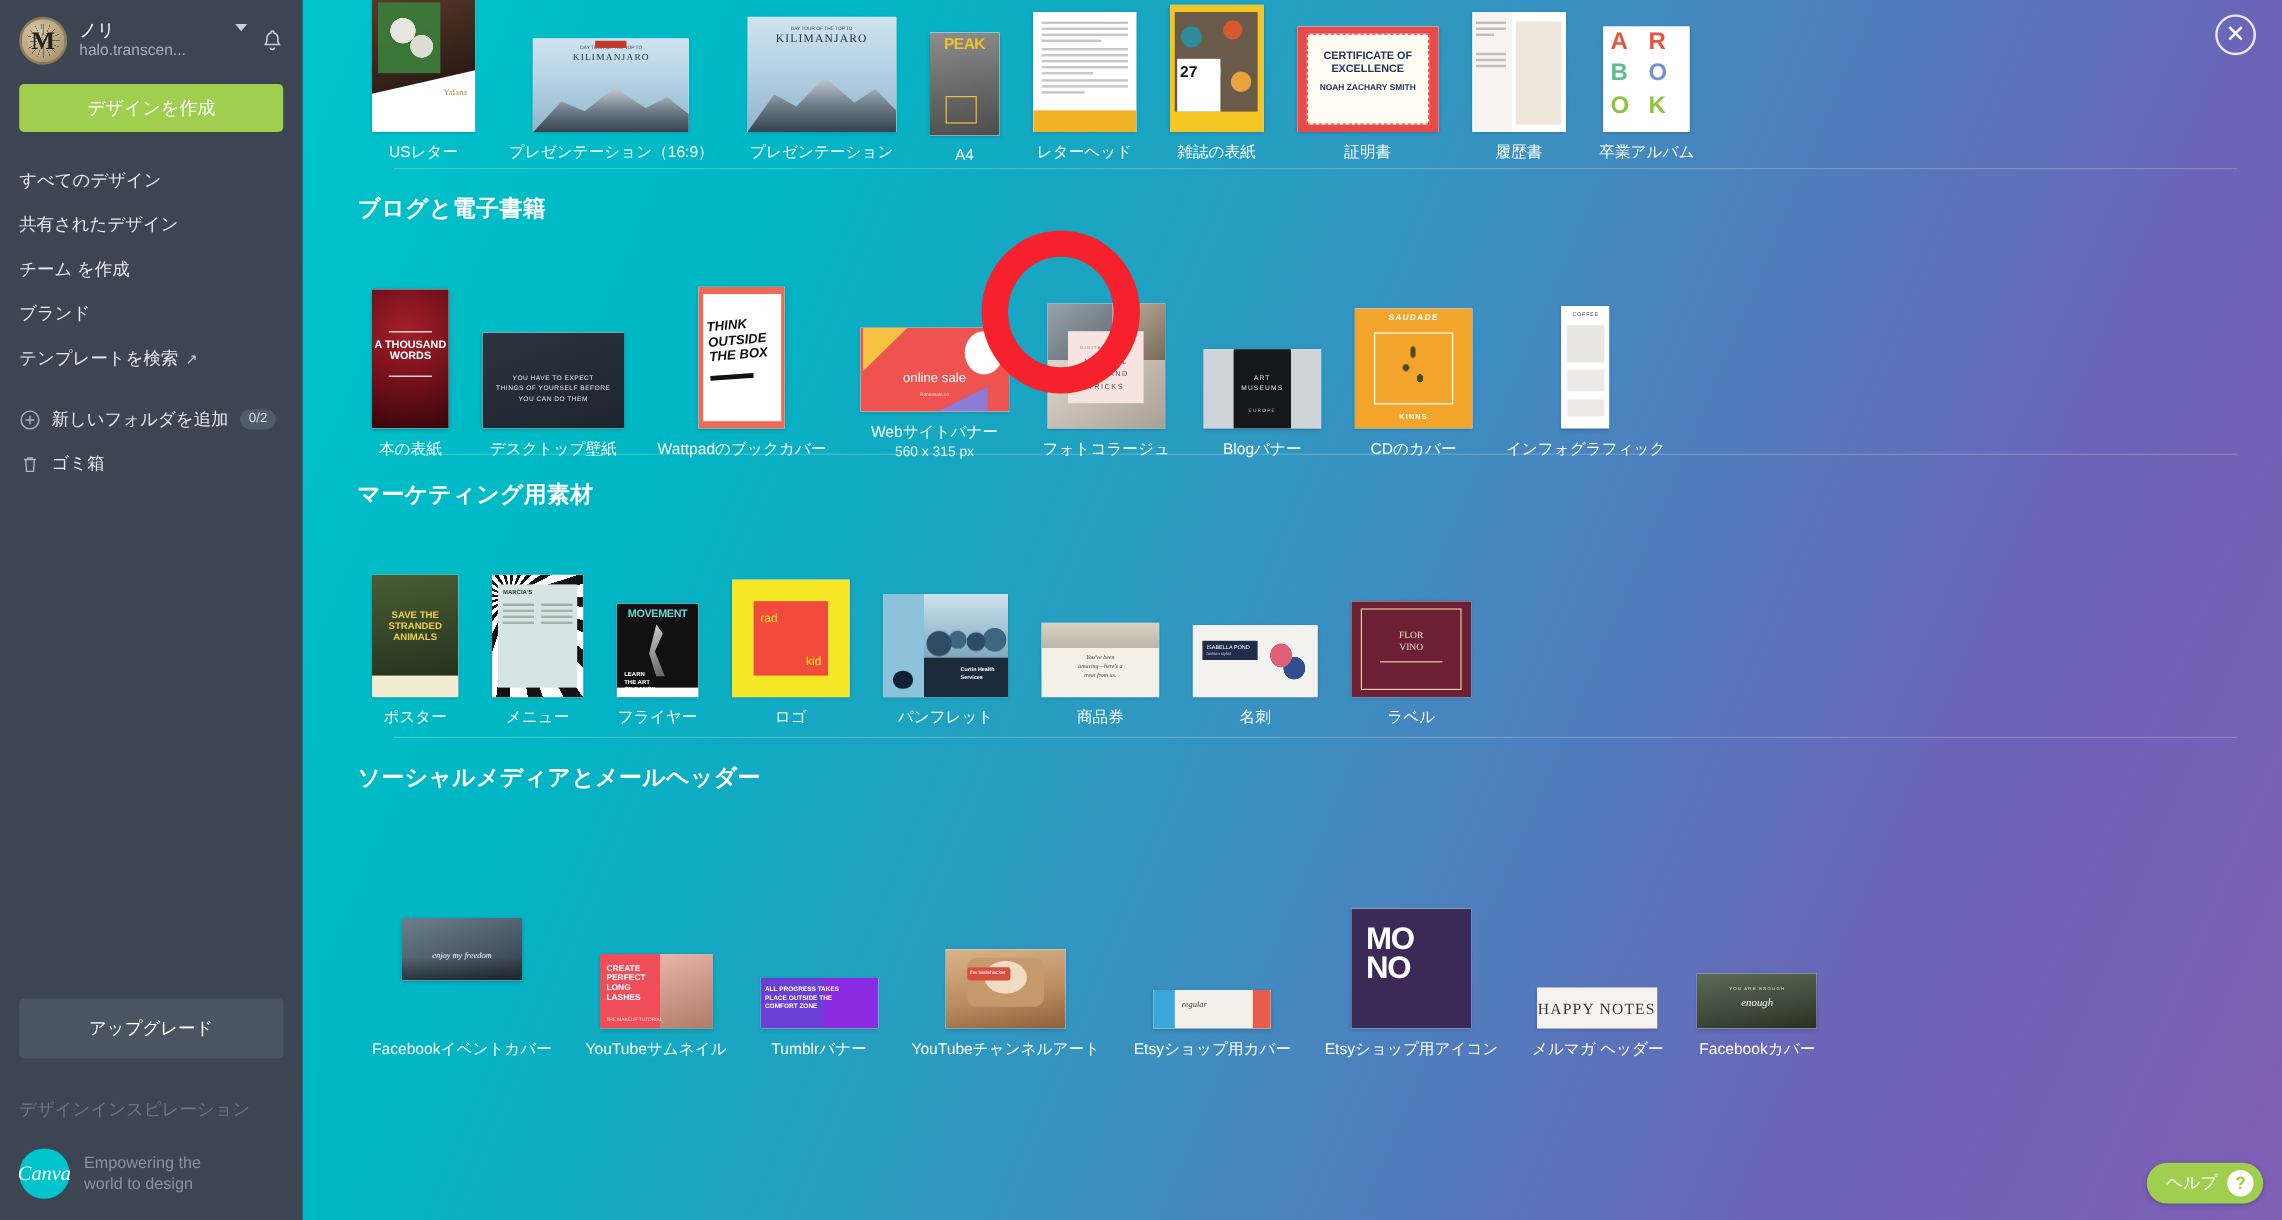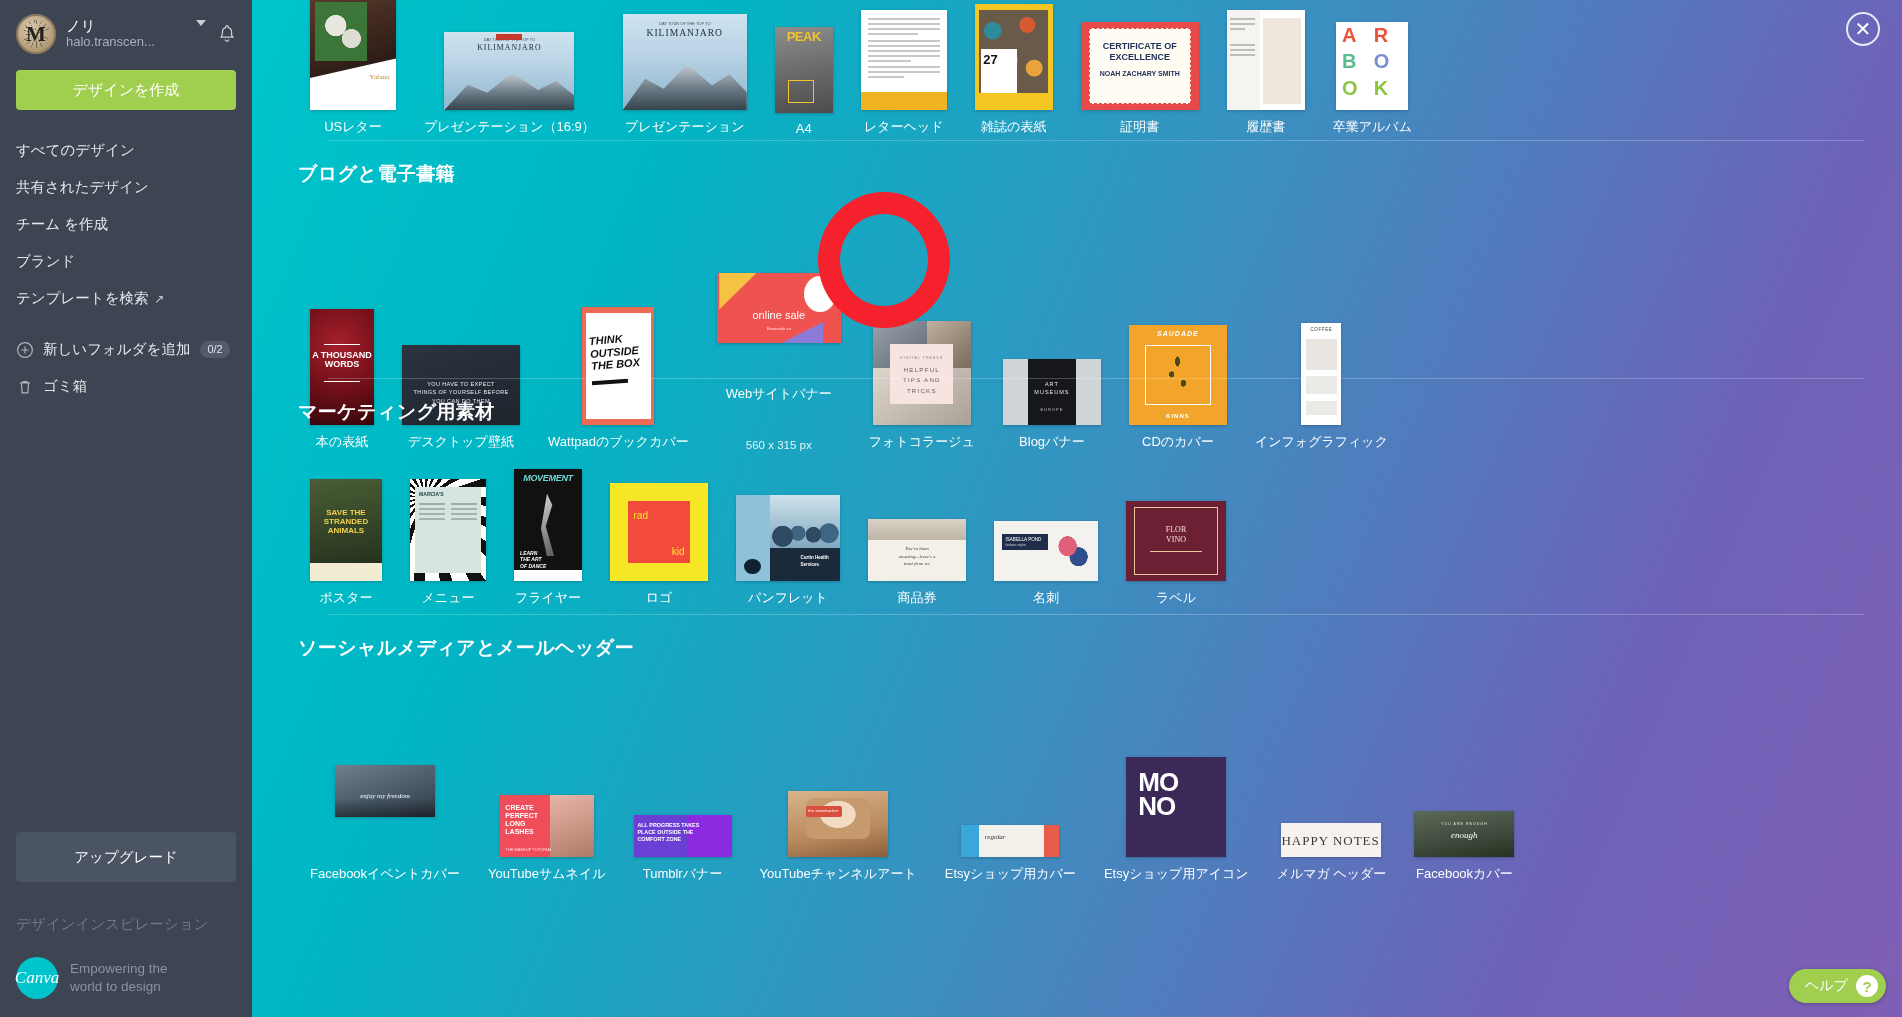--- a/index.html
+++ b/index.html
@@ -395,7 +395,7 @@
               </div>
               <div class="cap">Wattpadのブックカバー</div>
             </div>
-            <div class="cell" style="padding: 0px 14px; gap: 34px;">
+            <div class="cell" style="padding: 0px 14px;">
               <div class="thumb-wrap" style="height: 130px;">
                 <div class="thumb" style="width: 124px; height: 70px;">
                   <div class="ta">

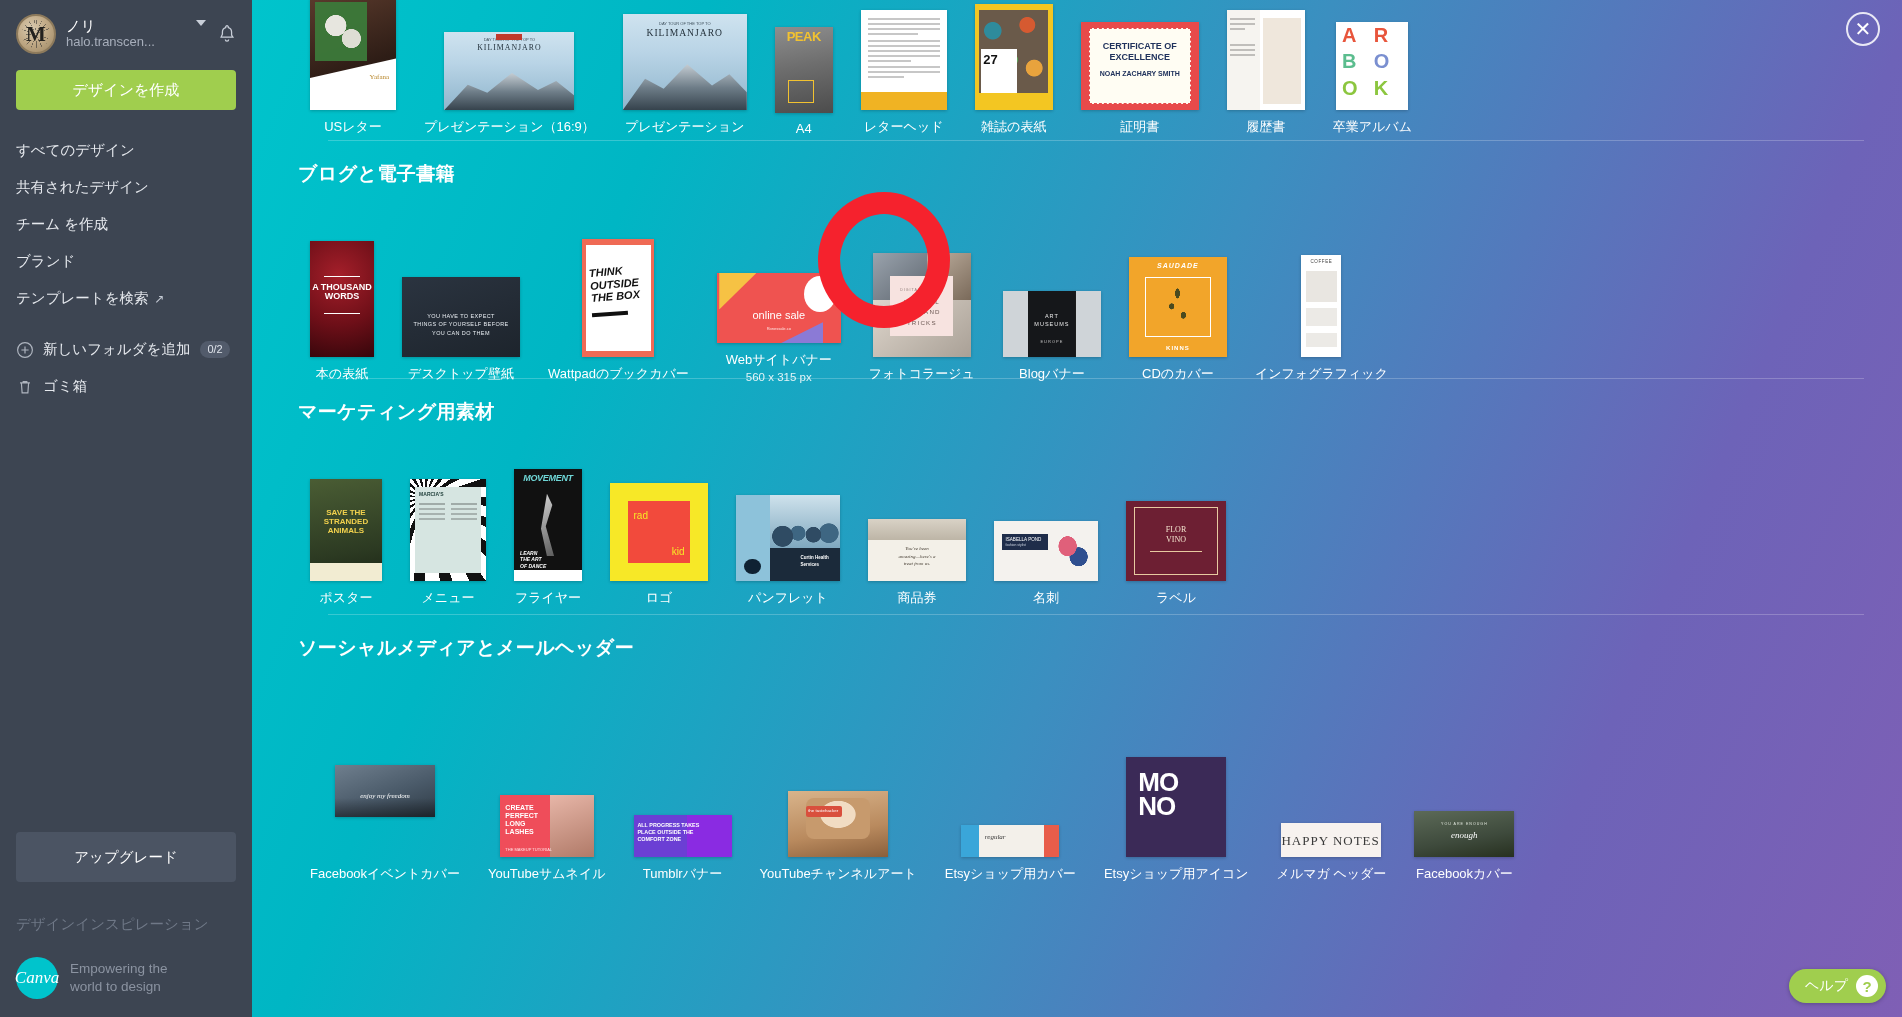--- a/index.html
+++ b/index.html
@@ -516,7 +516,7 @@
             </div>
             <div class="cell" style="padding: 0px 14px;">
               <div class="thumb-wrap" style="height: 130px;">
-                <div class="thumb" style="width: 68px; height: 112px; font-style: italic;">
+                <div class="thumb" style="width: 68px; height: 78px;">
                   <div class="ta">
                     <div style="position:absolute;inset:0;background:#111"></div>
       <div style="position:absolute;top:4%;width:100%;text-align:center;font-size:9px;font-weight:bold;color:#6fd6d6;letter-spacing:-.3px">MOVEMENT</div>

